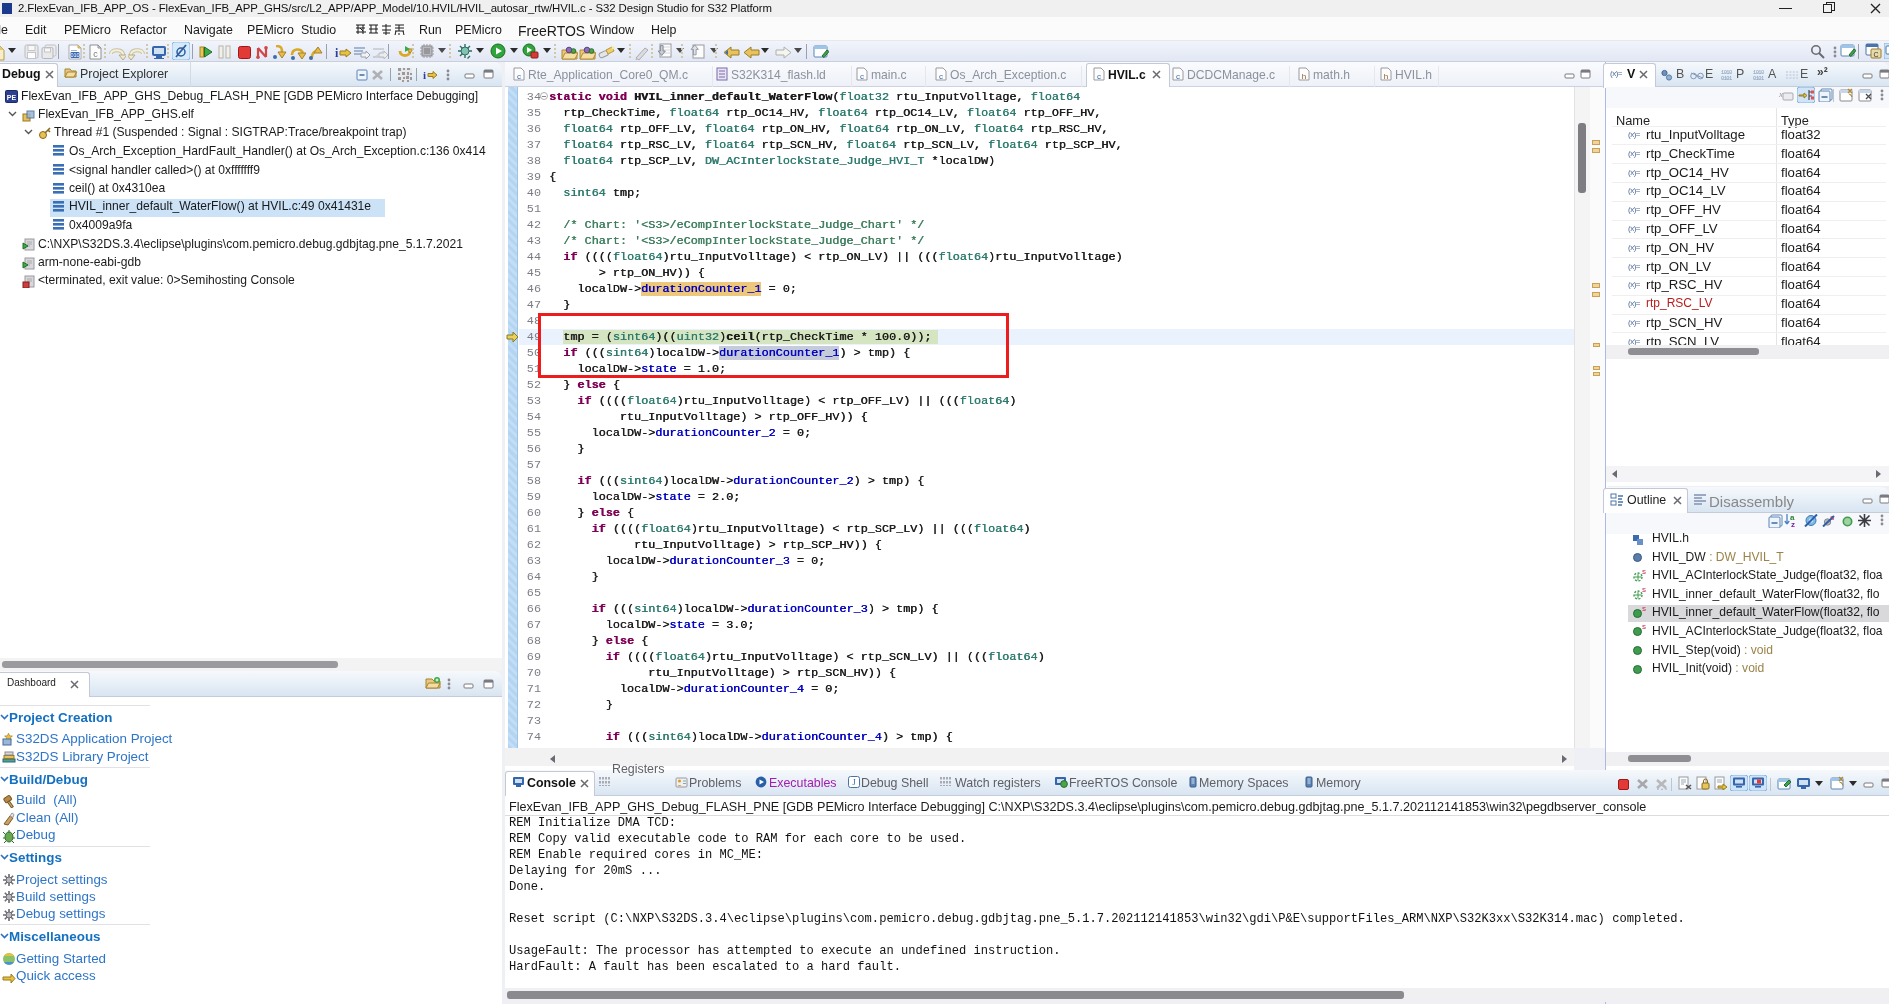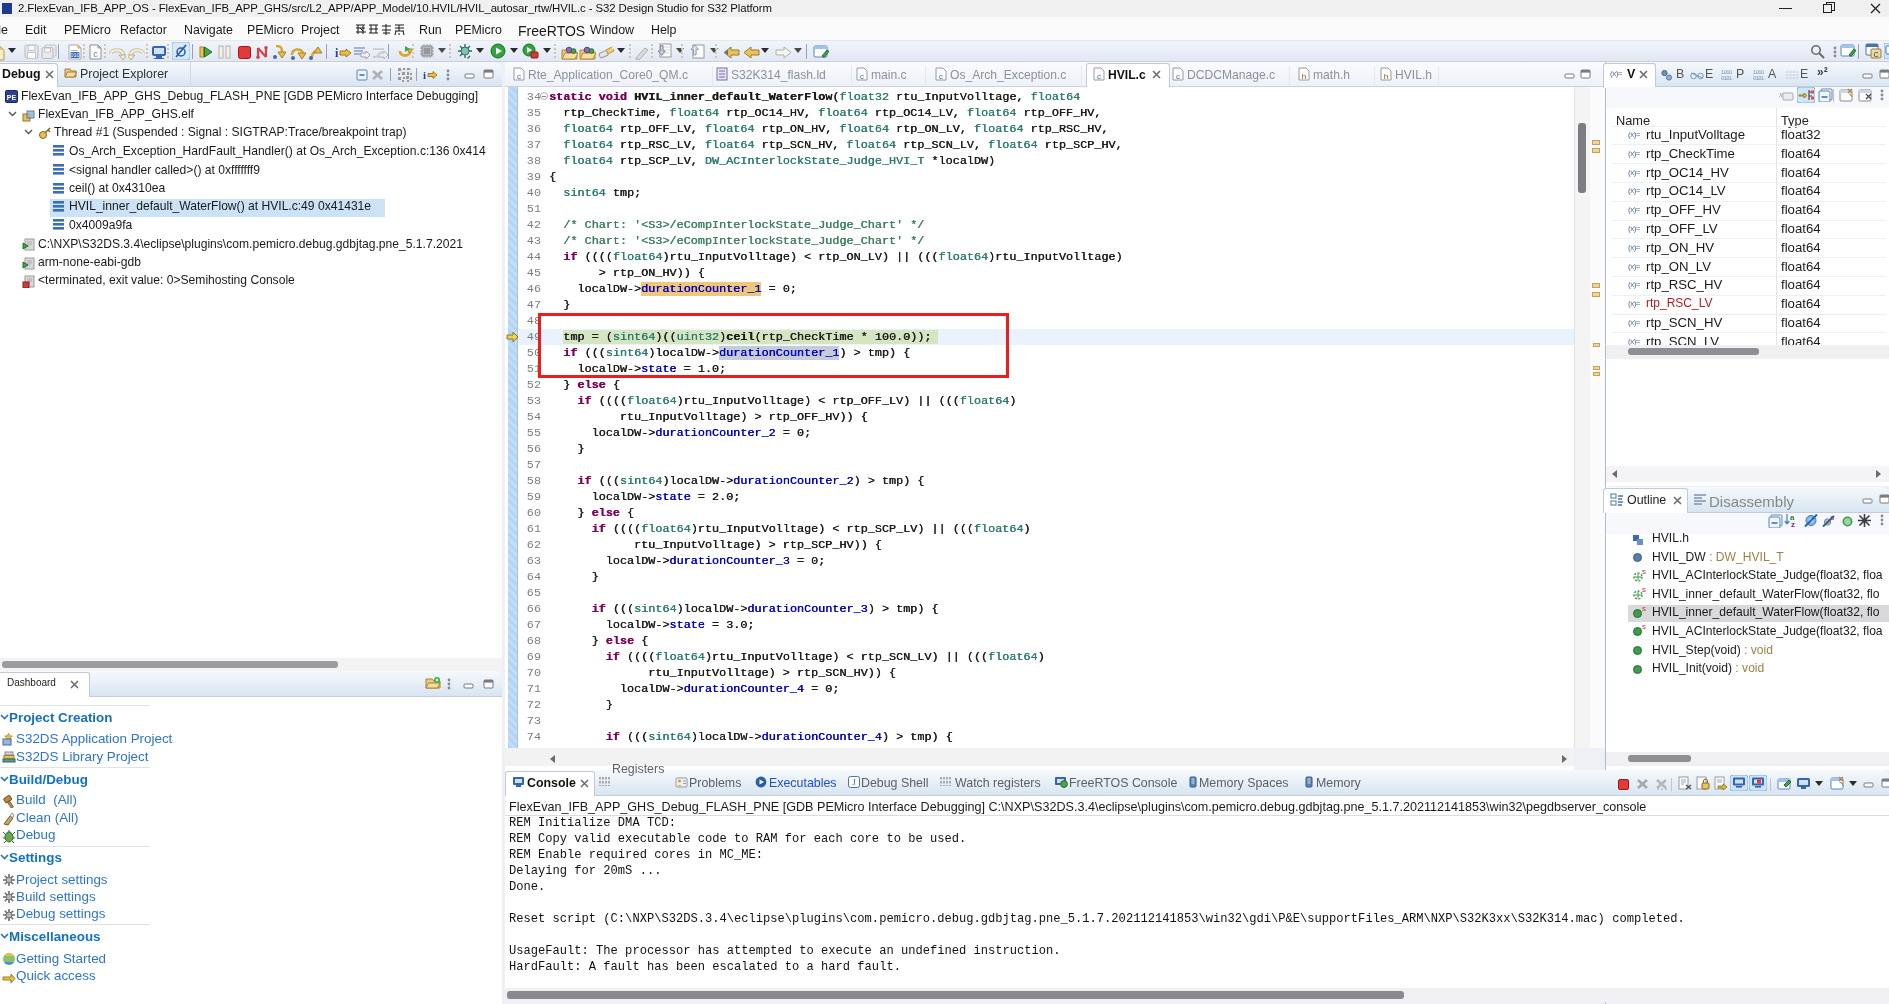--- a/index.html
+++ b/index.html
@@ -28,7 +28,7 @@
 <div class="abs" style="left:120px;top:23px;font-size:12.4px;color:#1a1a1a;white-space:nowrap">Refactor</div>
 <div class="abs" style="left:184px;top:23px;font-size:12.4px;color:#1a1a1a;white-space:nowrap">Navigate</div>
 <div class="abs" style="left:247px;top:23px;font-size:12.4px;color:#1a1a1a;white-space:nowrap">PEMicro</div>
-<div class="abs" style="left:301px;top:23px;font-size:12.4px;color:#1a1a1a;white-space:nowrap">Project</div>
+<div class="abs" style="left:301px;top:23px;font-size:12.4px;color:#1a1a1a;white-space:nowrap">Studio</div>
 <div class="abs" style="left:355px;top:23px">
     <svg width="50" height="13" viewBox="0 0 50 13">
       <g stroke="#1a1a1a" stroke-width="1" fill="none">

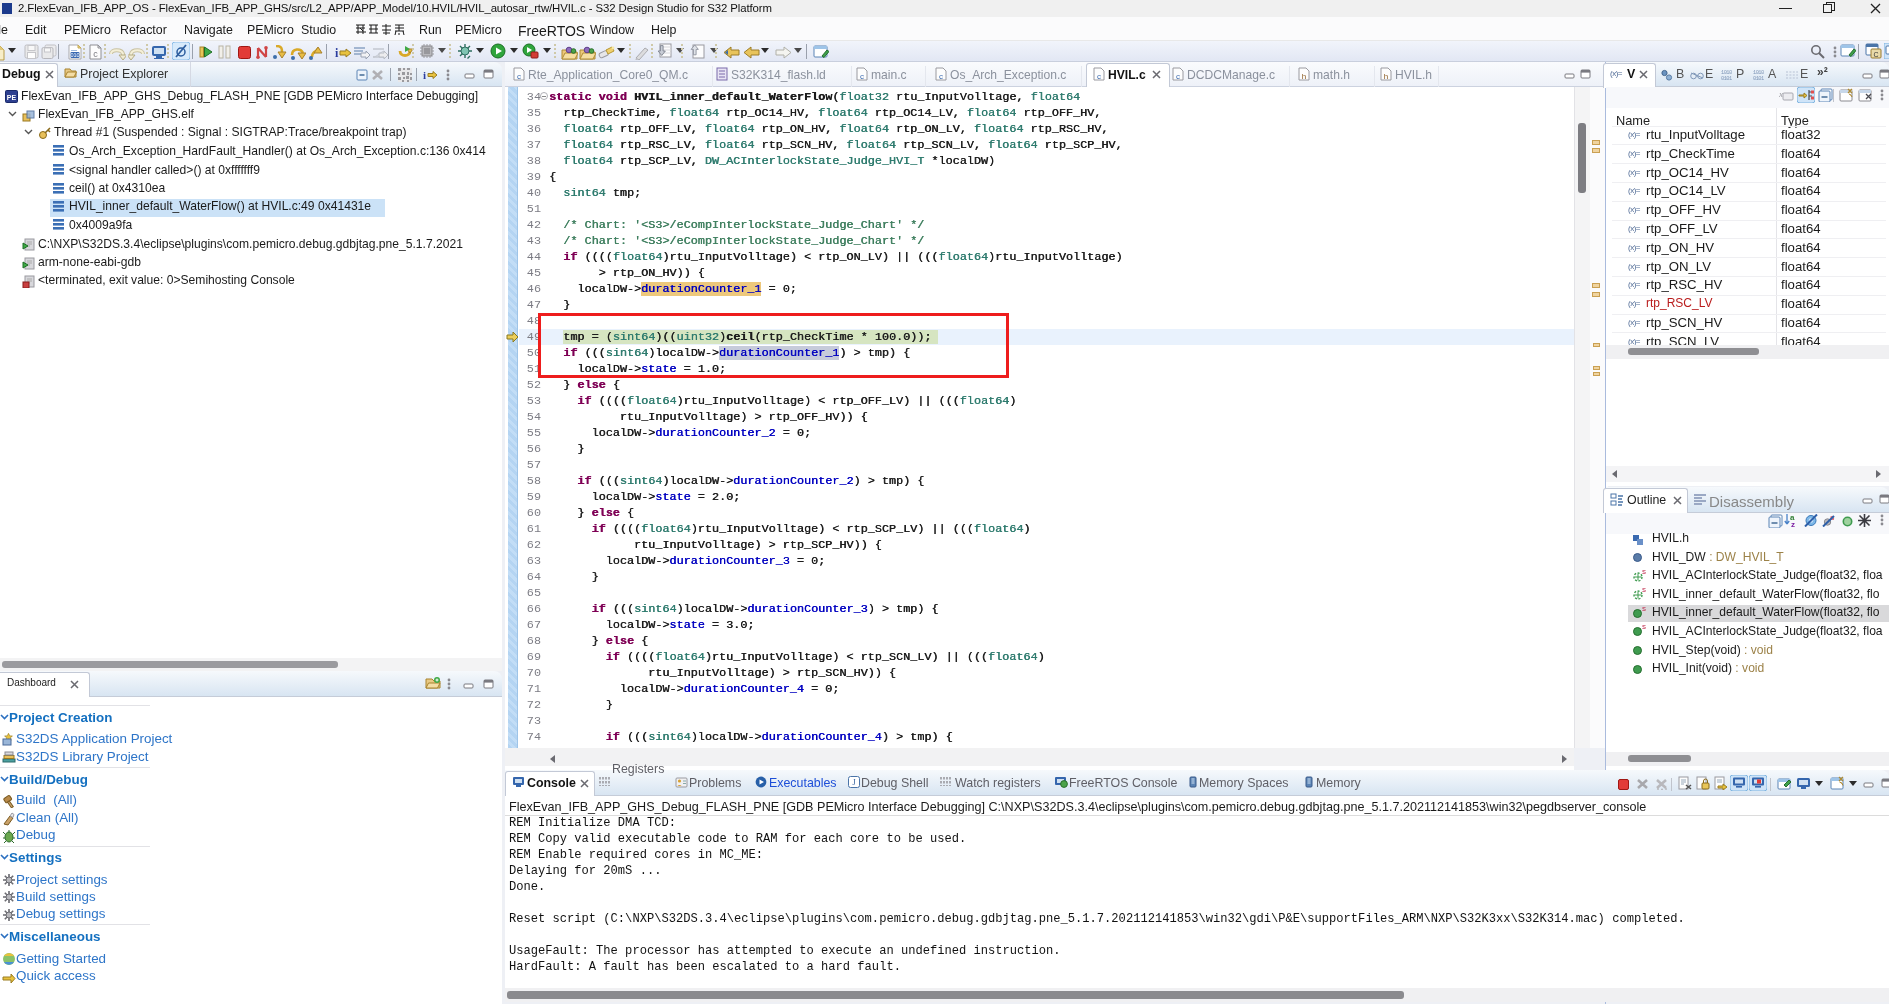--- a/index.html
+++ b/index.html
@@ -1152,7 +1152,7 @@
       <path d="M4.5 3.5 L9 6 L4.5 8.5z" fill="#fff"></path>
     </svg>
   </div>
-<div class="abs" style="left:769px;top:776px;font-size:12.4px;color:#1d4ed8;white-space:nowrap">Executables</div>
+<div class="abs" style="left:769px;top:776px;font-size:12.4px;color:#a21caf;white-space:nowrap">Executables</div>
 <div class="abs" style="left:848px;top:776px">
     <svg width="12" height="12" viewBox="0 0 12 12">
       <rect x="0.5" y="0.5" width="11" height="11" rx="2" fill="#fff" stroke="#4a74a8"></rect>

